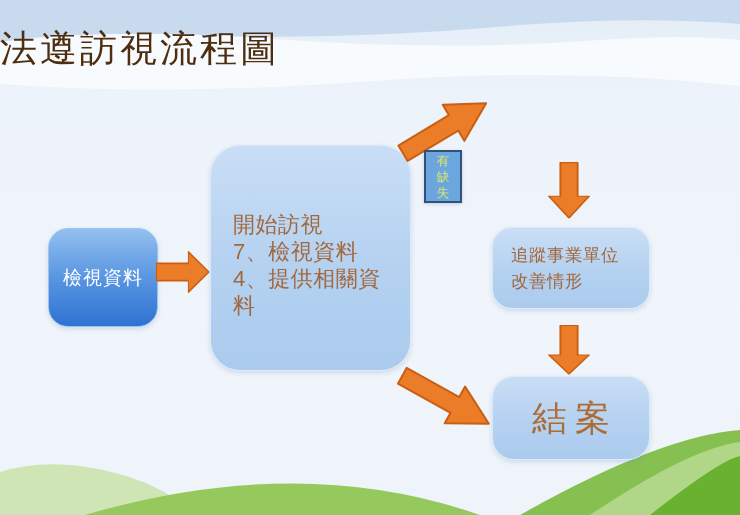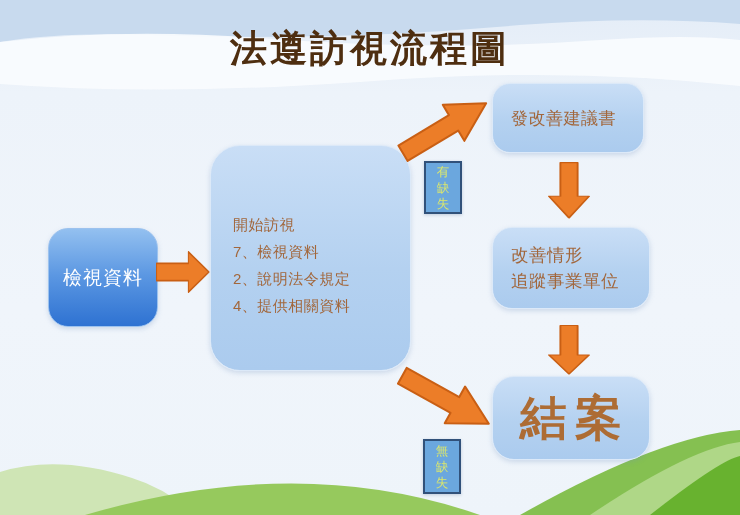--- a/index.html
+++ b/index.html
@@ -17,7 +17,7 @@
 
   .title{
     position:absolute; top:24px; left:0; width:740px;
-    text-align:center; font-size:37px; font-weight:bold;
+    font-size:37px; font-weight:normal;
     color:#4e2e10; letter-spacing:3px;
   }
 

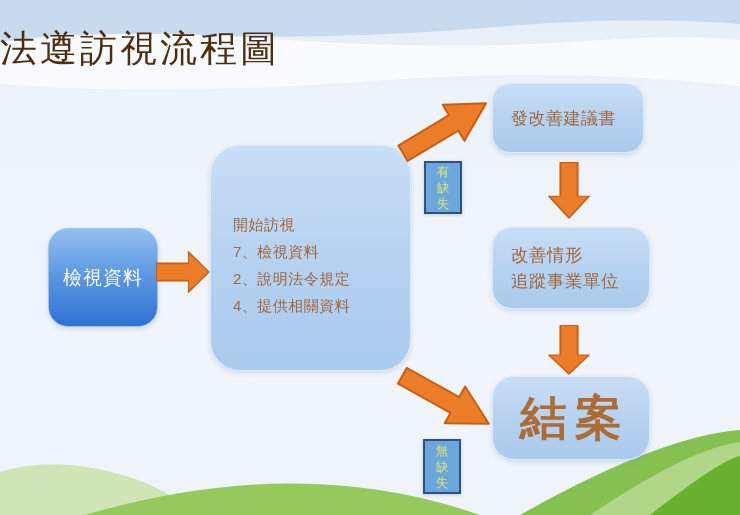--- a/index.html
+++ b/index.html
@@ -122,9 +122,6 @@
     <span>有缺失</span>
   </div>
 
-  <div class="box box-suggestion">
-    <span>發改善建議書</span>
-  </div>
 
   <svg class="arrow arrow-down1" viewBox="0 0 46 100" preserveAspectRatio="none">
     <polygon points="14,1 32,1 32,60 44,60 23,98 2,60 14,60"></polygon>

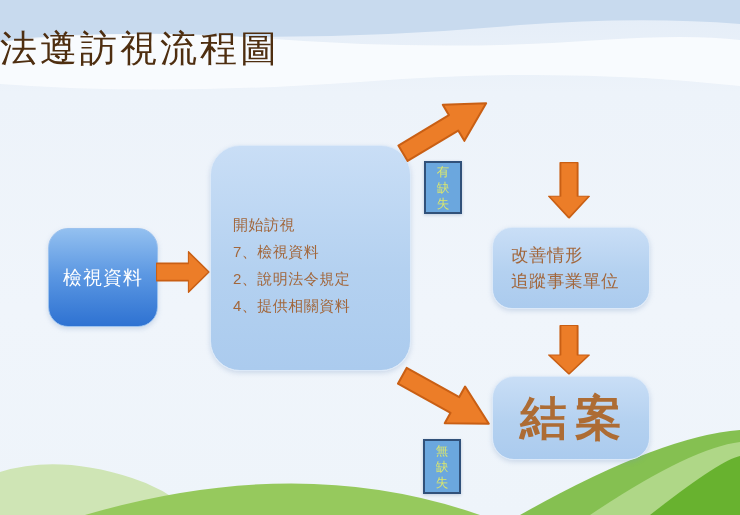--- a/index.html
+++ b/index.html
@@ -74,7 +74,7 @@
     font-size:12.5px; line-height:16px; color:#dce76c;
     word-wrap:break-word; word-break:break-all;
   }
-  .label-defect   { left:424px; top:161px; height:53px; }
+  .label-defect   { left:424px; top:150px; height:53px; }
   .label-nodefect { left:423px; top:439px; height:55px; }
 </style>
 </head>

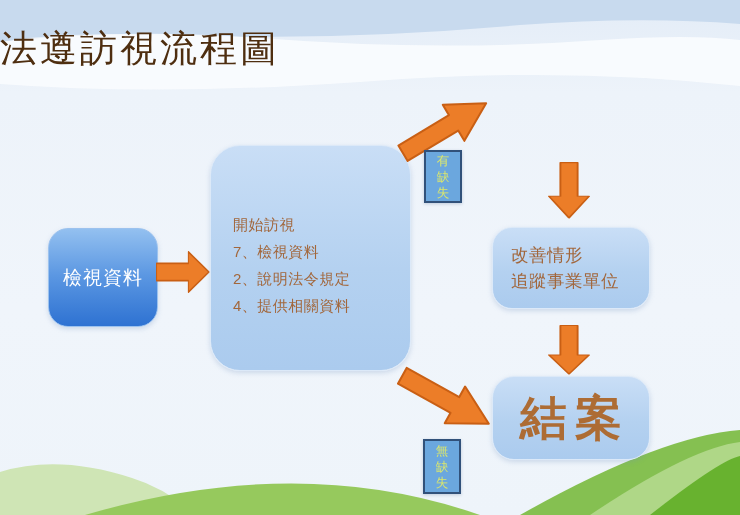--- a/index.html
+++ b/index.html
@@ -39,7 +39,7 @@
     left:210px; top:145px; width:201px; height:226px; border-radius:30px;
     padding:14px 10px 0 22px;
   }
-  .visit-text{ font-size:15px; line-height:27px; letter-spacing:.5px; }
+  .visit-text{ font-size:22px; line-height:27px; letter-spacing:.5px; }
   .box-suggestion{
     left:492px; top:83px; width:152px; height:70px; border-radius:18px;
     padding-left:18px; font-size:17px; letter-spacing:.5px;

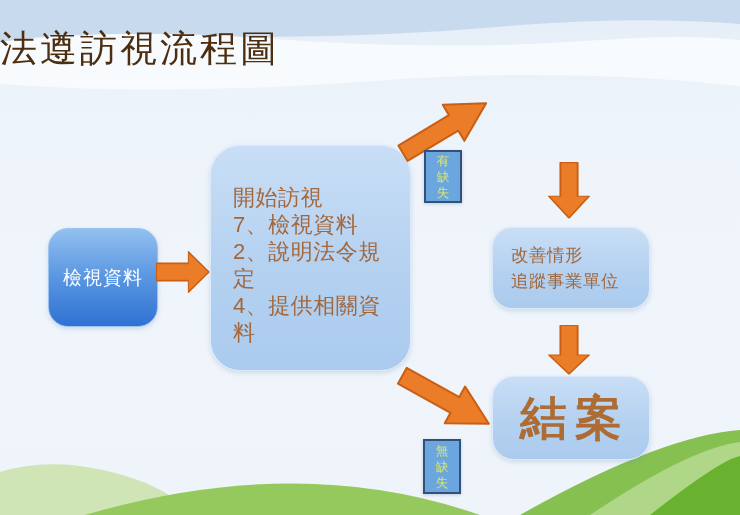--- a/index.html
+++ b/index.html
@@ -109,7 +109,6 @@
     <div class="visit-text">
       <div>開始訪視</div>
       <div>7、檢視資料</div>
-      <div>2、說明法令規定</div>
       <div>4、提供相關資料</div>
     </div>
   </div>

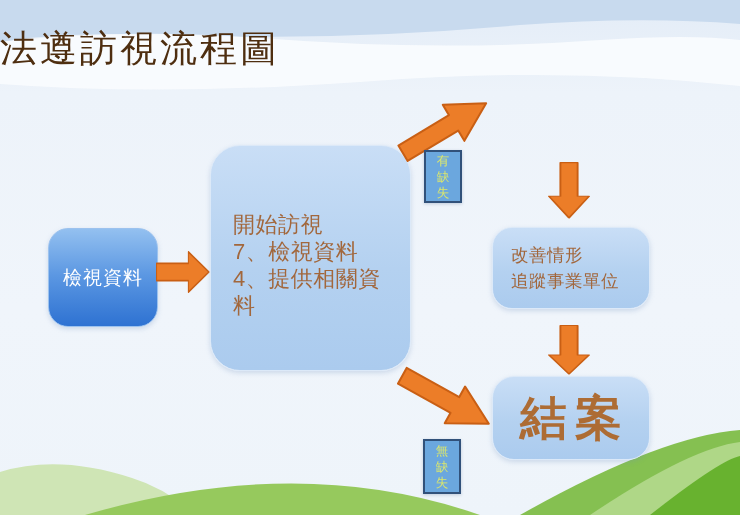--- a/index.html
+++ b/index.html
@@ -128,8 +128,8 @@
 
   <div class="box box-track">
     <div>
+      <div>追蹤事業單位</div>
       <div>改善情形</div>
-      <div>追蹤事業單位</div>
     </div>
   </div>
 

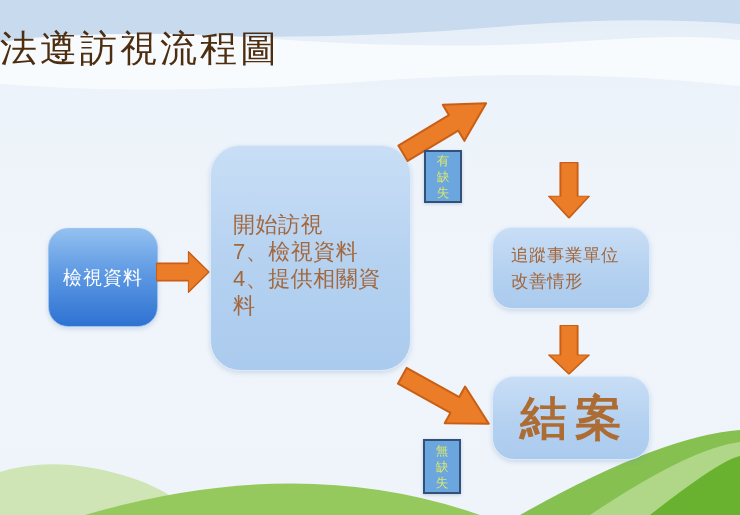--- a/index.html
+++ b/index.html
@@ -50,9 +50,8 @@
   }
   .box-close{
     left:492px; top:376px; width:158px; height:84px; border-radius:22px;
-    justify-content:center; font-size:47px; letter-spacing:8px; color:#ad6c34;
+    justify-content:center; font-size:35px; letter-spacing:8px; color:#ad6c34;
     padding-left:8px;
-    font-weight:bold;
   }
 
   .arrow{ position:absolute; overflow:visible; }

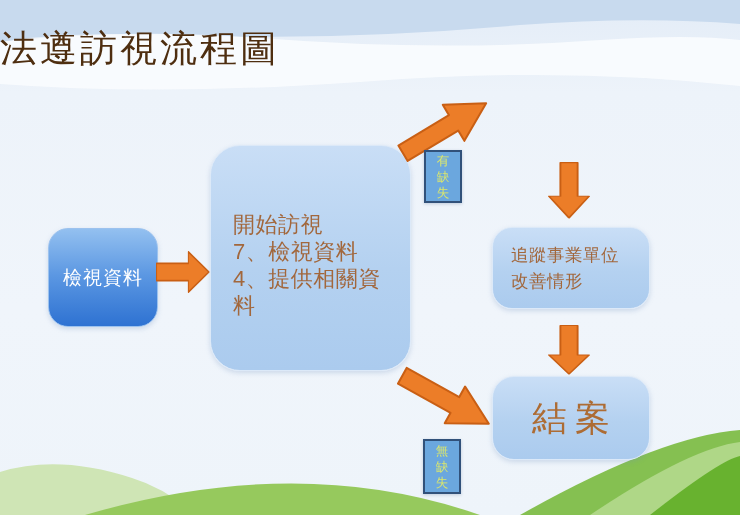--- a/index.html
+++ b/index.html
@@ -144,9 +144,6 @@
     <polygon points="1,14 60,14 60,2 98,23 60,44 60,32 1,32"></polygon>
   </svg>
 
-  <div class="branch-label label-nodefect">
-    <span>無缺失</span>
-  </div>
 
 </div>
 

